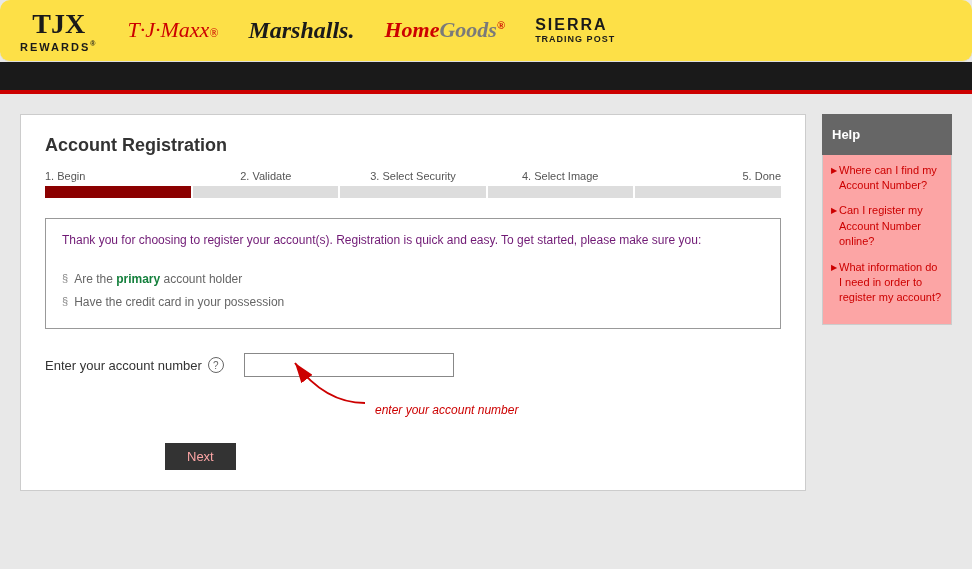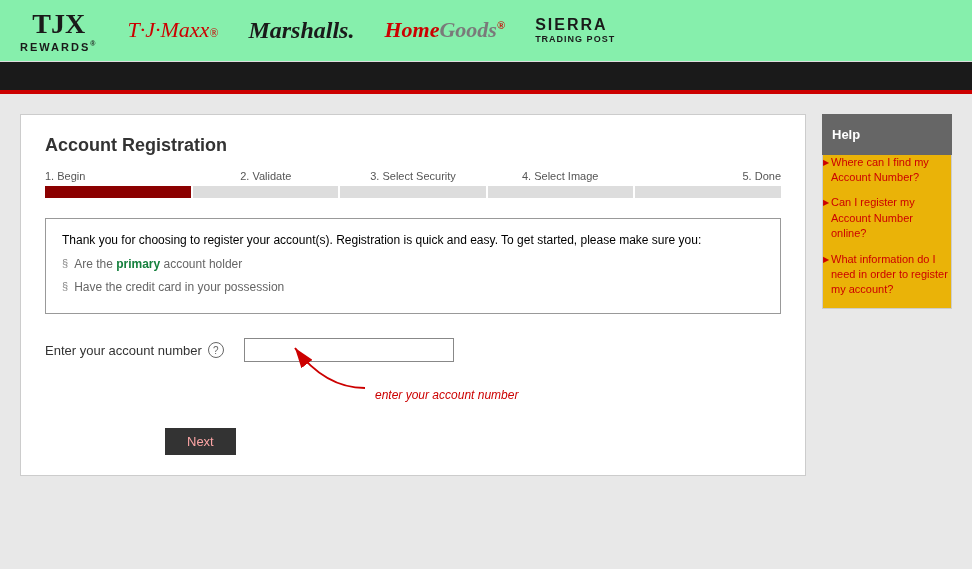--- a/index.html
+++ b/index.html
@@ -7,12 +7,13 @@
 
     
     .header {
-      background: #86efac;
+      background: #fde047;
       padding: 8px 20px;
       display: flex;
       align-items: center;
       gap: 30px;
       border-bottom: 1px solid #ddd;
+      border-radius: 10px;
     }
     .logo-tjx {
       display: flex;

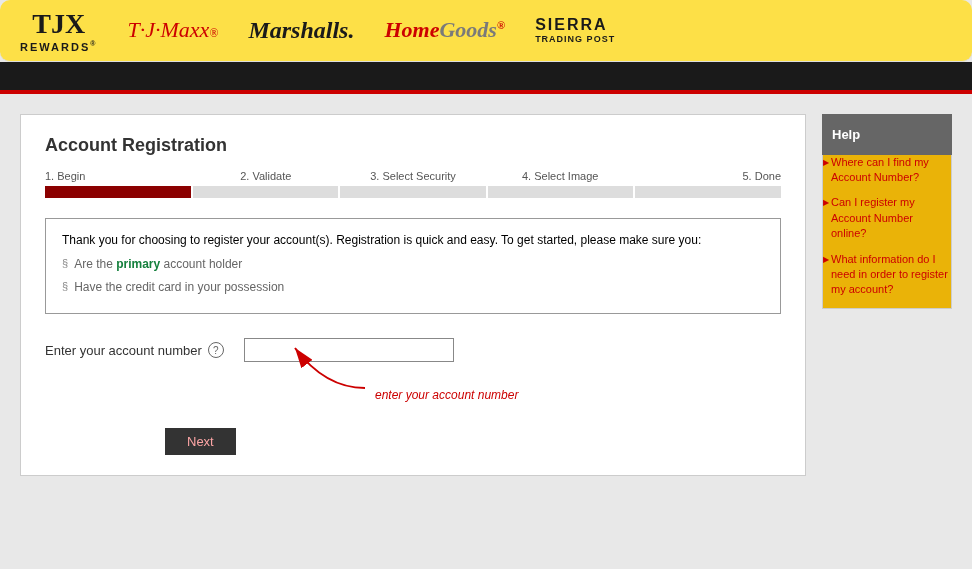--- a/index.html
+++ b/index.html
@@ -232,9 +232,10 @@
       padding: 13px 10px;
     }
     .help-body {
-      background: #eab308;
+      background: #fca5a5;
       border: 1px solid #ccc;
       border-top: none;
+      padding: 8px;
     }
     .help-link {
       display: block;

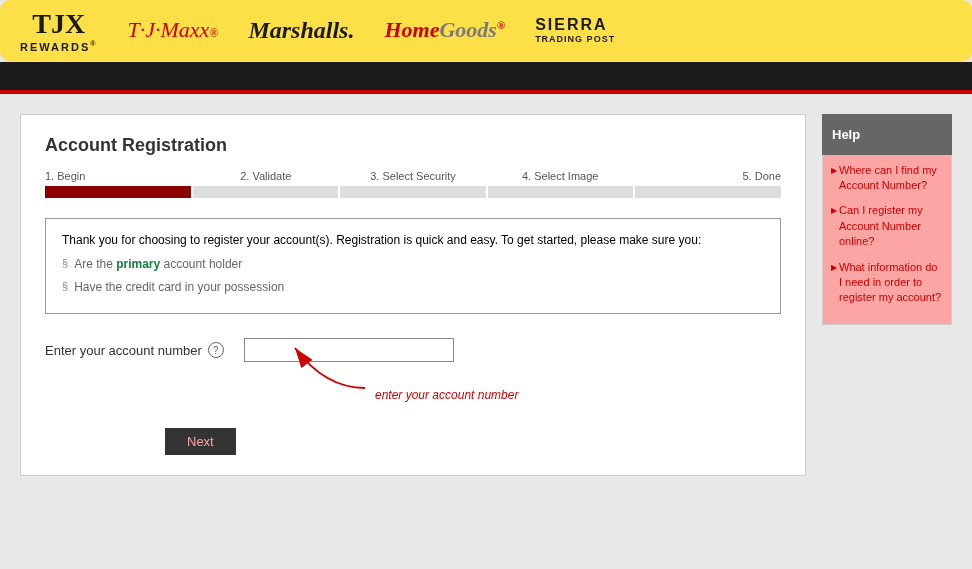--- a/index.html
+++ b/index.html
@@ -141,8 +141,8 @@
       line-height: 1.6;
     }
     .info-box .intro-text {
-      margin-bottom: 5px;
-      color: #000000;
+      margin-bottom: 20px;
+      color: #701a75;
     }
     .info-box .bullet {
       display: flex;

